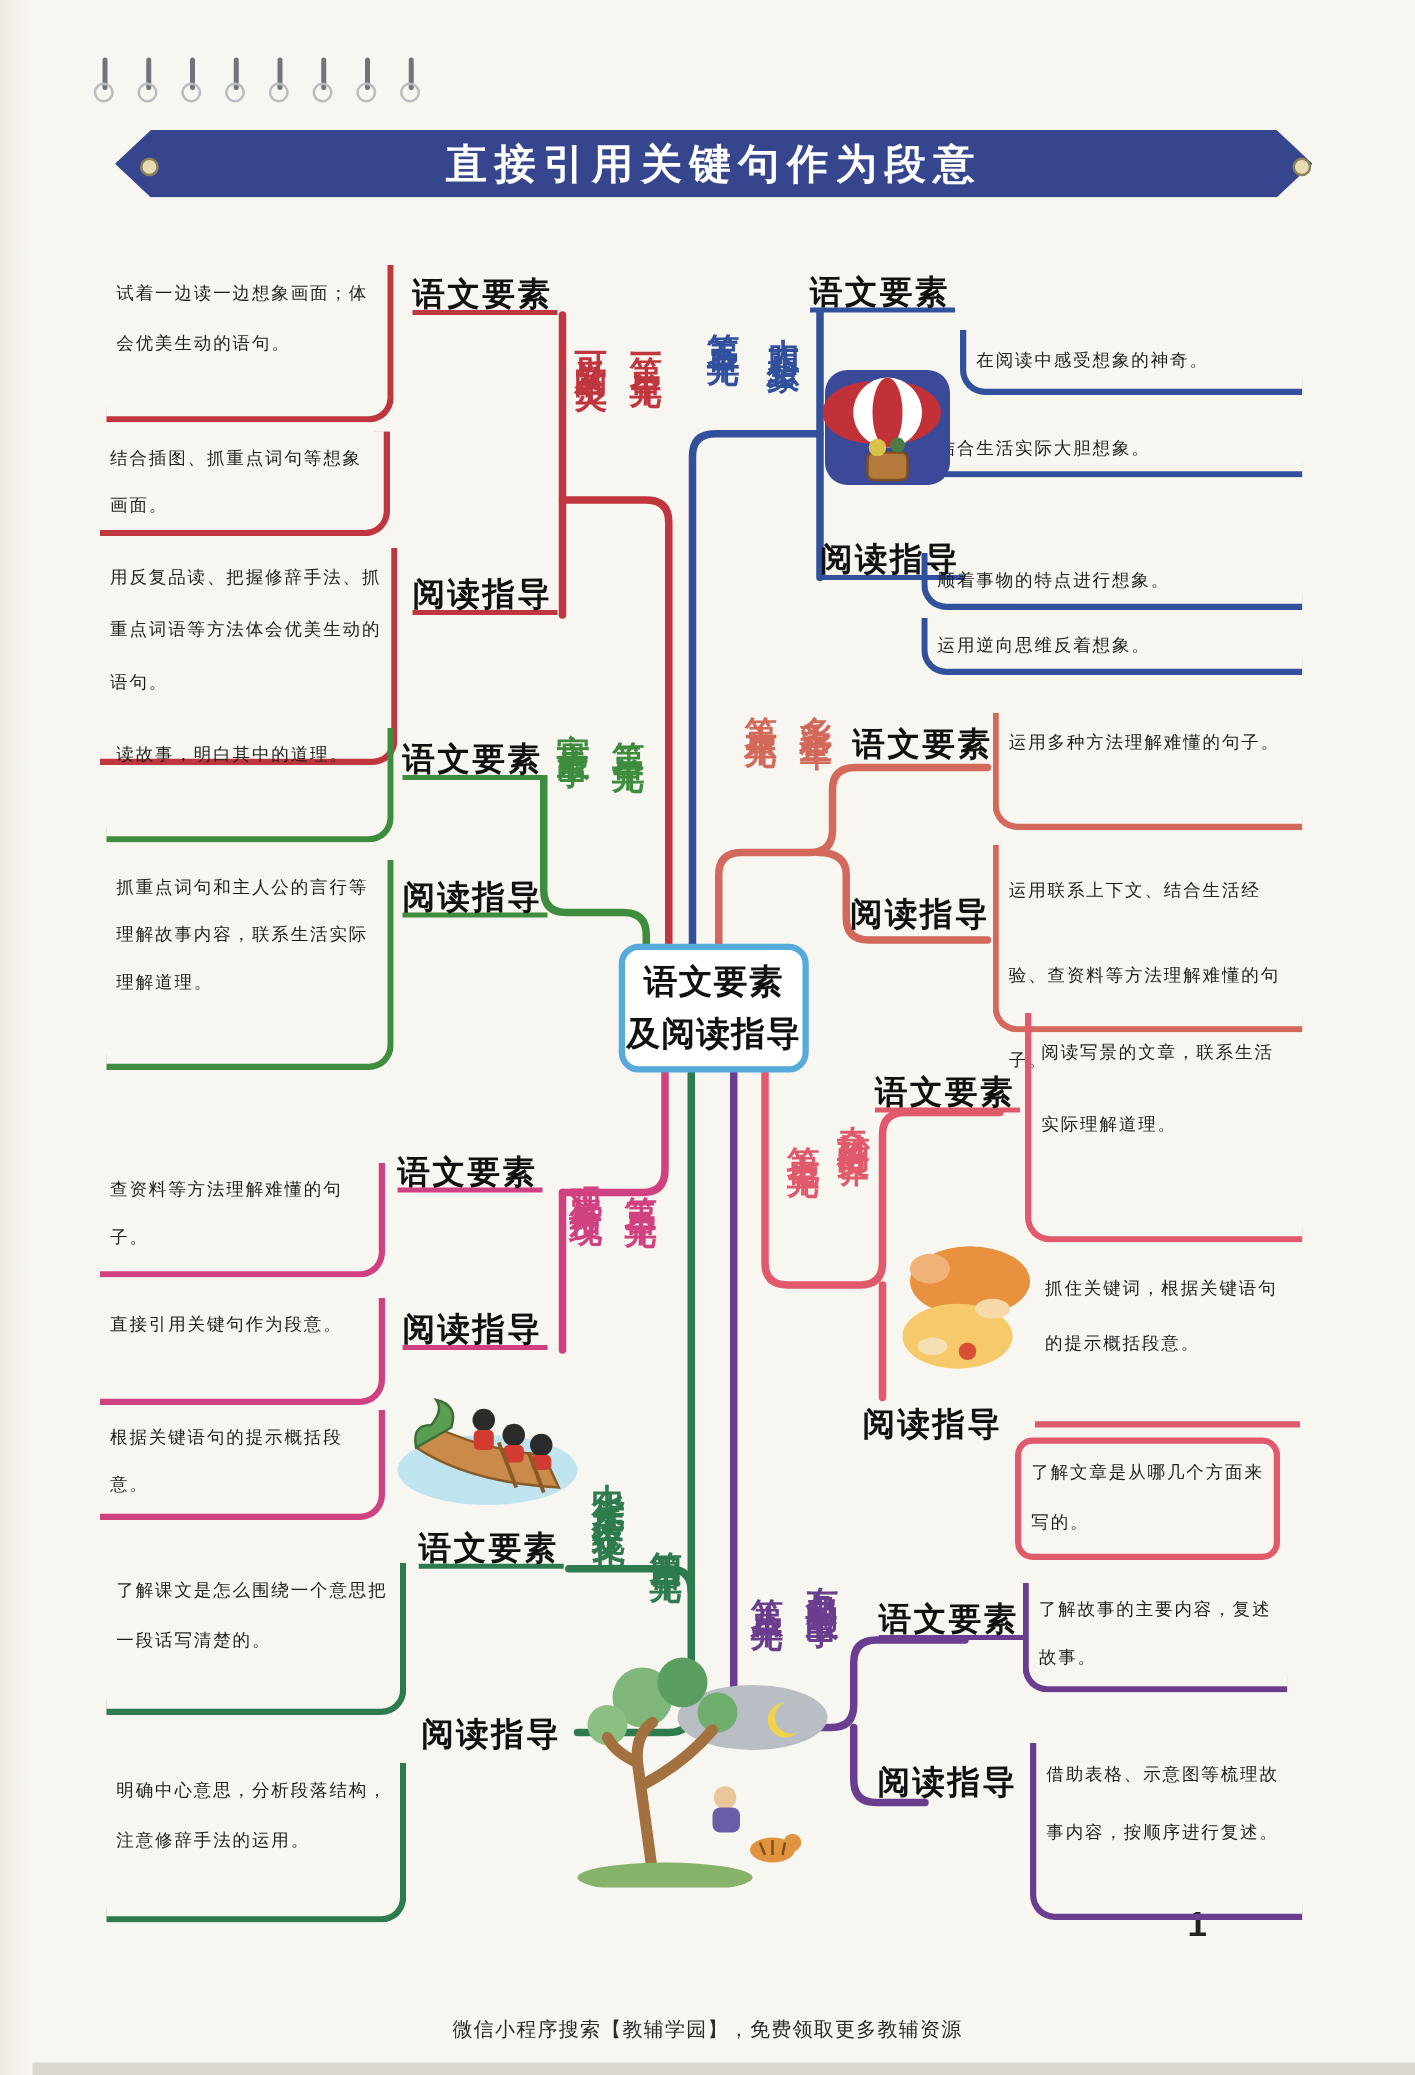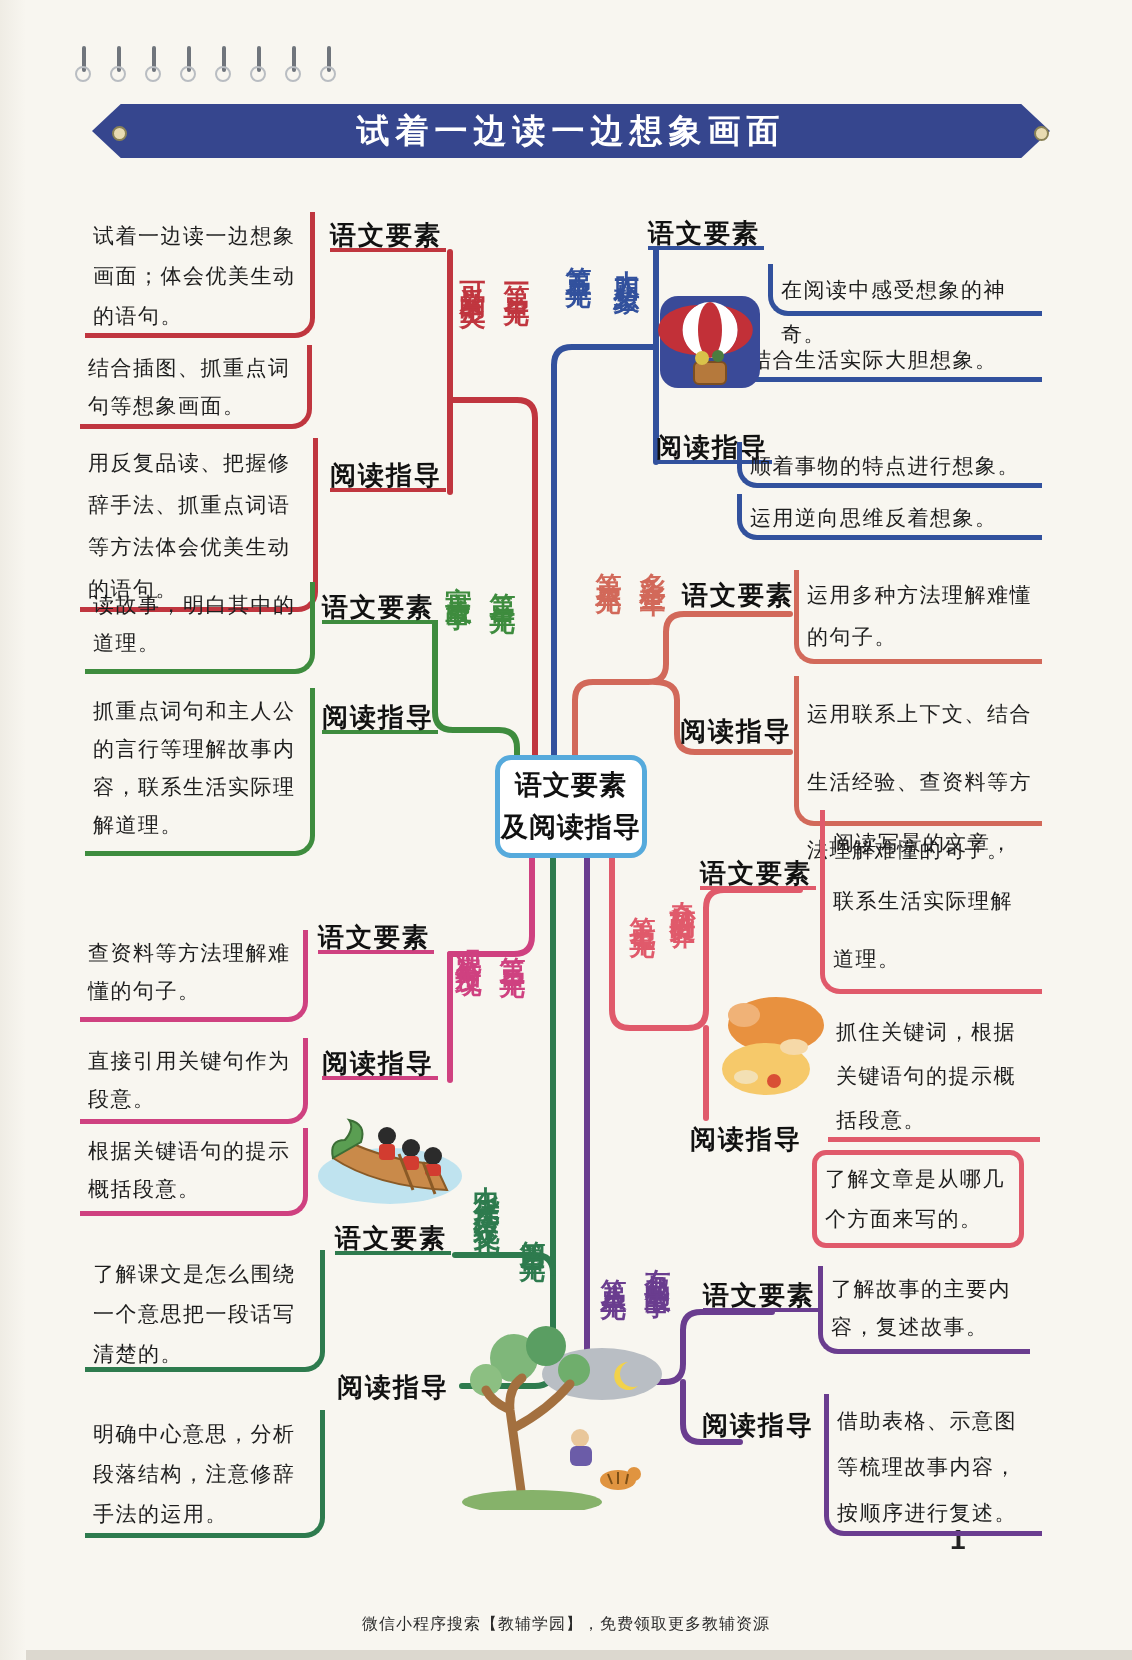--- a/index.html
+++ b/index.html
@@ -73,7 +73,7 @@
   </div>
 
   <div class="banner" style="background: rgb(54, 70, 142);">
-    <div class="t">试着一边读一边想象画面</div>
+    <div class="t">直接引用关键句作为段意</div>
   </div>
   <div class="eyelet l"></div>
   <div class="eyelet r"></div>

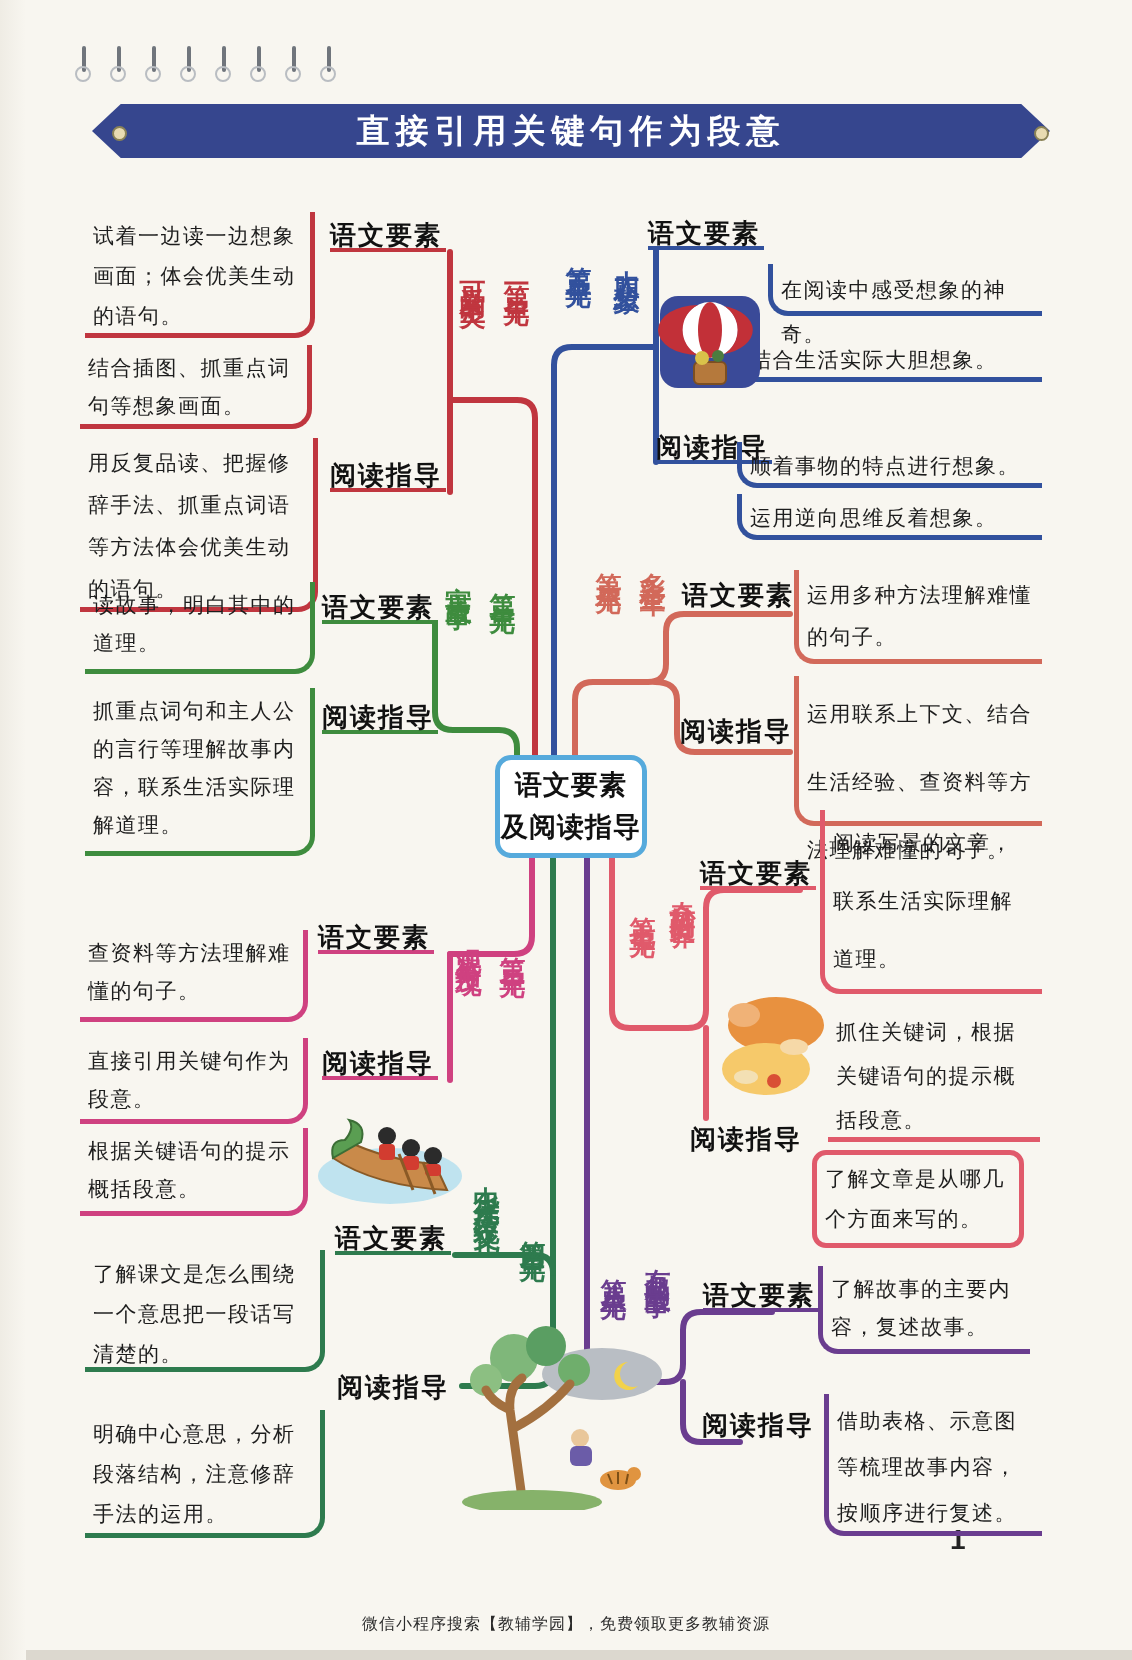--- a/index.html
+++ b/index.html
@@ -45,7 +45,7 @@
   .vtxt{writing-mode:vertical-rl;text-orientation:upright;font-weight:bold;font-size:26px;
         letter-spacing:6px;color:var(--c);}
 
-  .leaf{font-family:Liberation Serif, serif;font-size:21px;color:#1d1d1d;letter-spacing:1.5px;
+  .leaf{font-family:Liberation Mono, monospace;font-size:14px;color:#1d1d1d;letter-spacing:1.5px;
         padding:4px 8px;}
   .leafL{border-bottom:5px solid var(--c);border-right:5px solid var(--c);border-bottom-right-radius:20px;}
   .leafR{border-bottom:5px solid var(--c);border-left:5px solid var(--c);border-bottom-left-radius:20px;}

